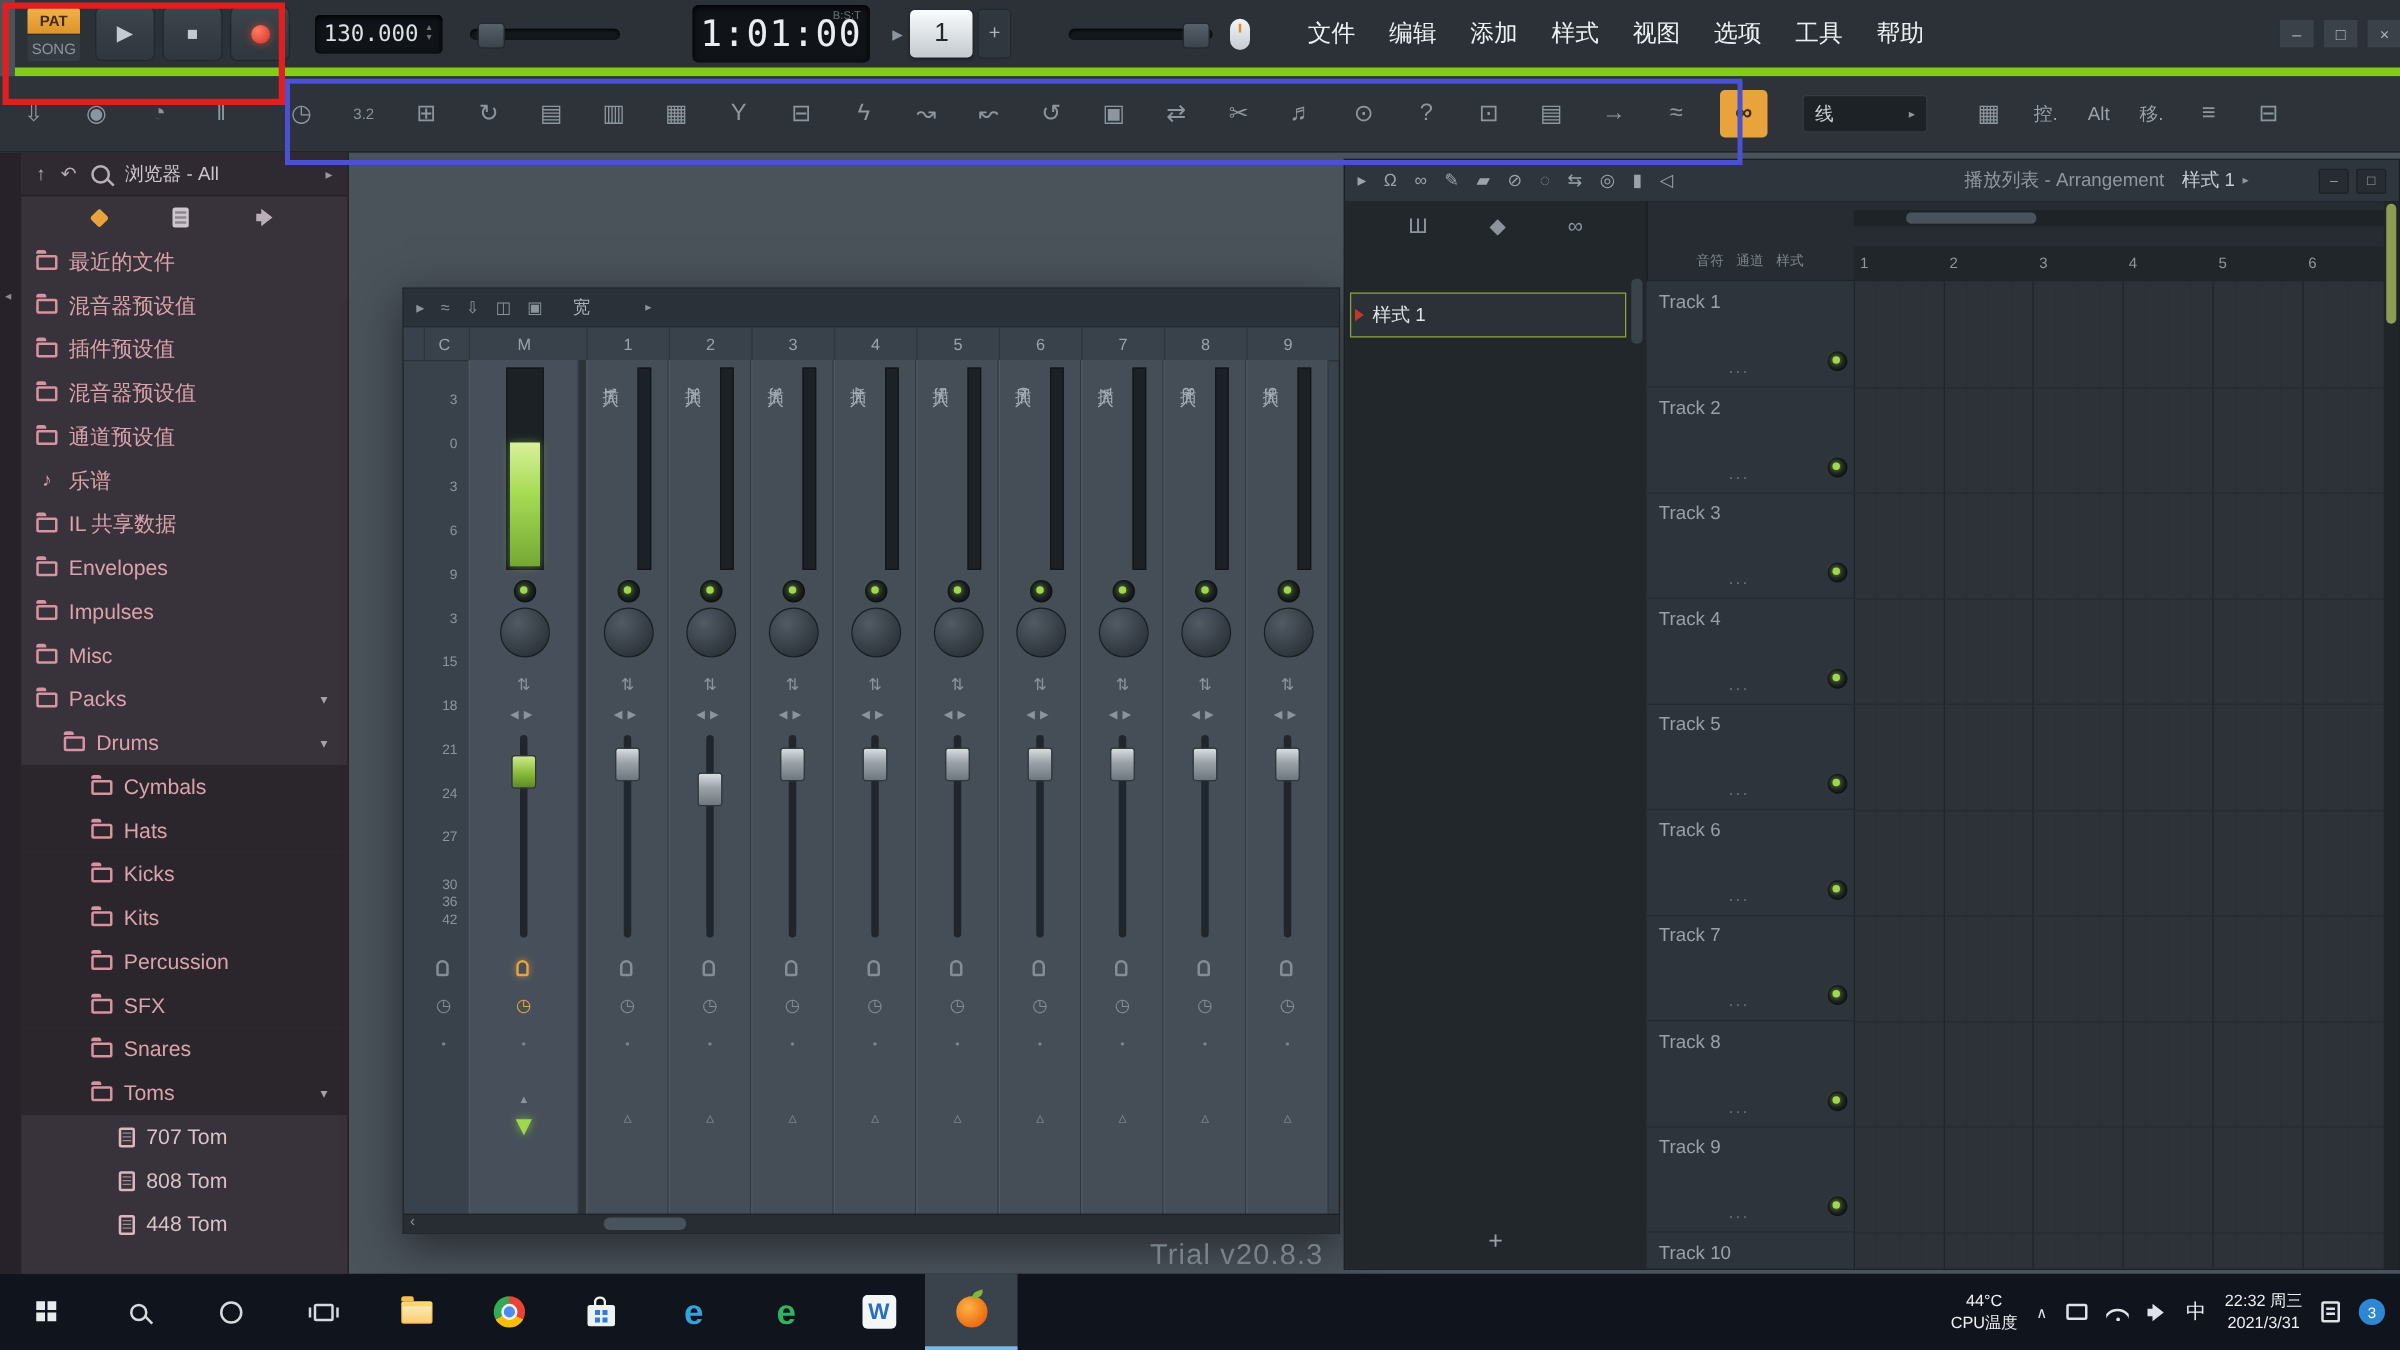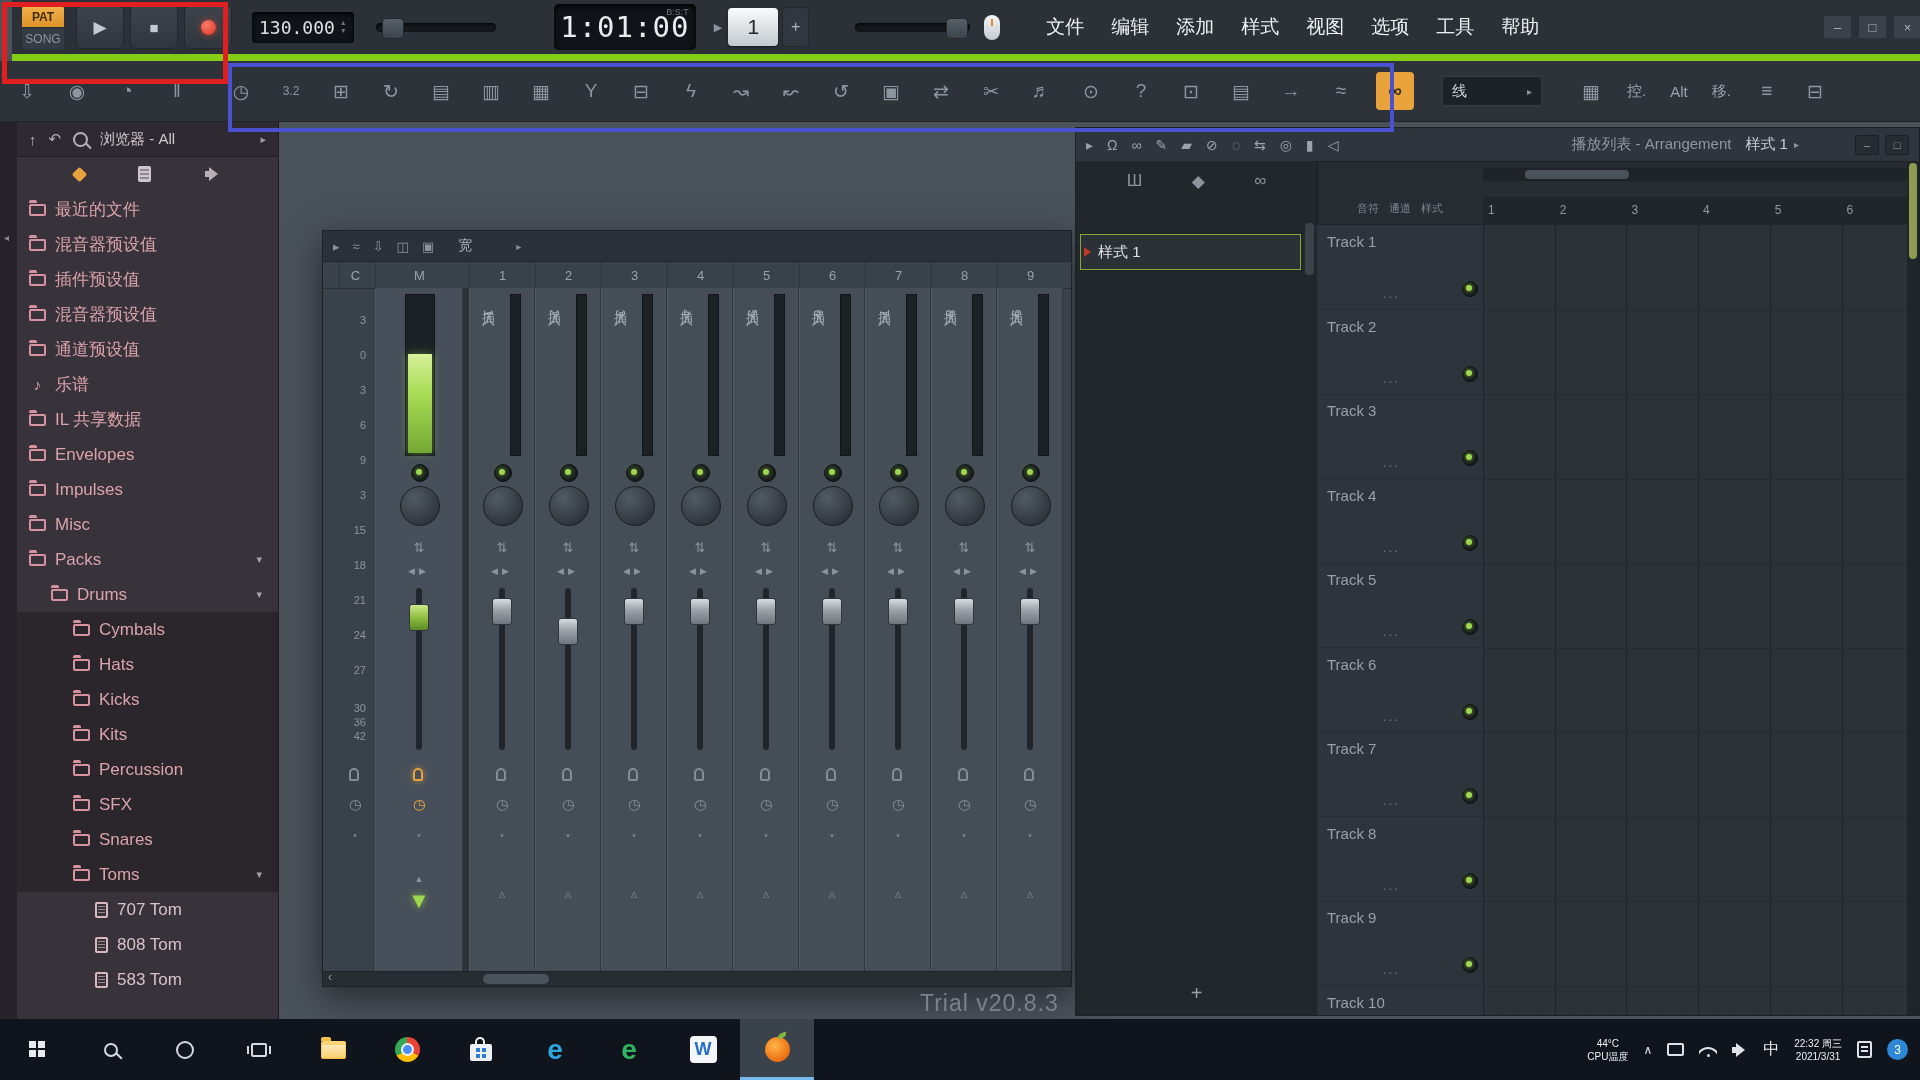--- a/index.html
+++ b/index.html
@@ -442,7 +442,7 @@
         </div>
         <div class="brow" style="padding-left: 78px;">
           <span class="bico file"></span>
-          <span class="blabel filelabel">583 Tom</span>
+          <span class="blabel filelabel">448 Tom</span>
         </div>
       </div>
   </div>

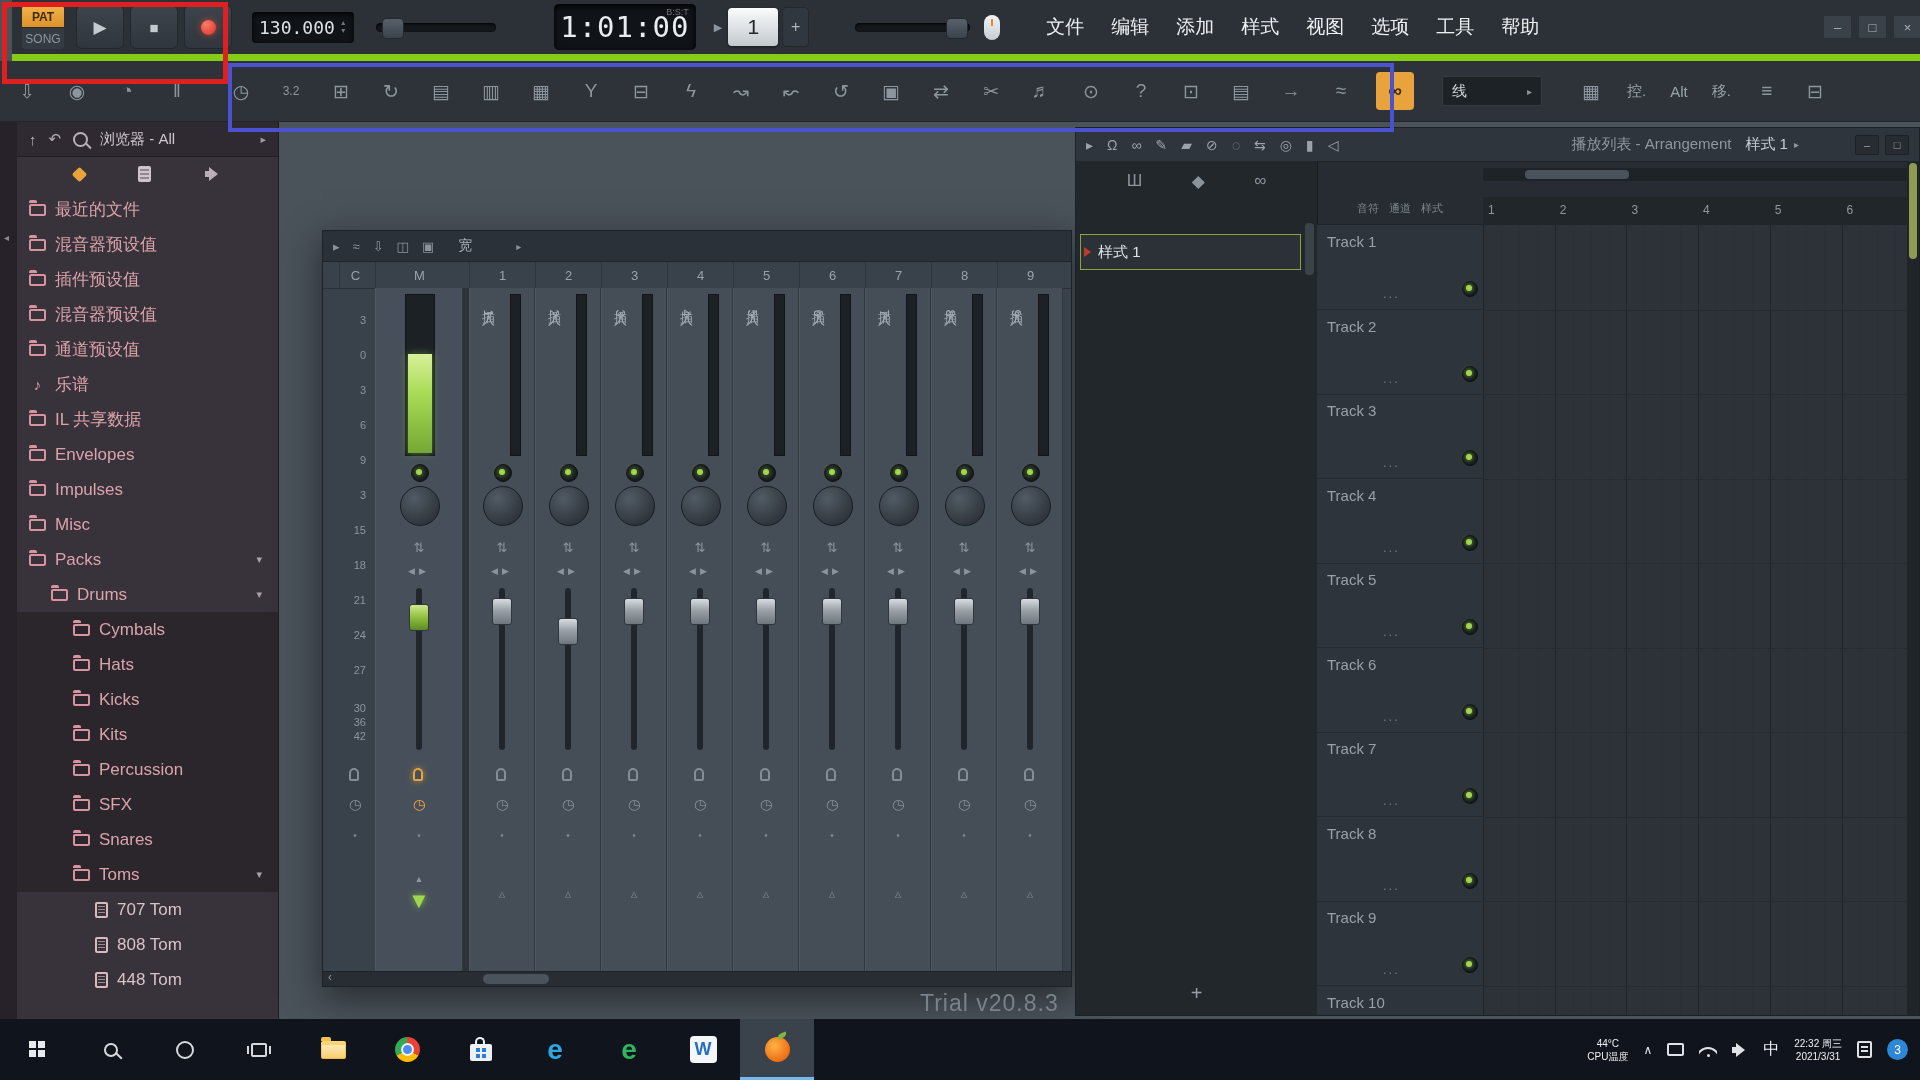--- a/index.html
+++ b/index.html
@@ -212,7 +212,7 @@
   .ico-fl{width:25px;height:25px;border-radius:50%;background:radial-gradient(circle at 38% 35%,#ffb347,#f07818 60%,#d4570f);position:relative;}
   .ico-fl::before{content:'';position:absolute;top:-4px;left:12px;width:10px;height:5px;background:#7fb83a;border-radius:5px 0 5px 0;transform:rotate(-20deg);}
   .tray{display:flex;align-items:center;gap:15px;margin-left:auto;padding-right:12px;color:#eef0f2;}
-  .traytxt{font-size:10px;line-height:1.3;text-align:center;white-space:nowrap;}
+  .traytxt{font-size:13px;line-height:1.3;text-align:center;white-space:nowrap;}
   .chev{font-size:12px;color:#dfe3e7;}
   .ico-tablet{width:17px;height:13px;border:2px solid #dfe3e7;border-radius:2px;box-sizing:border-box;}
   .ico-wifi{width:18px;height:14px;overflow:hidden;position:relative;}

